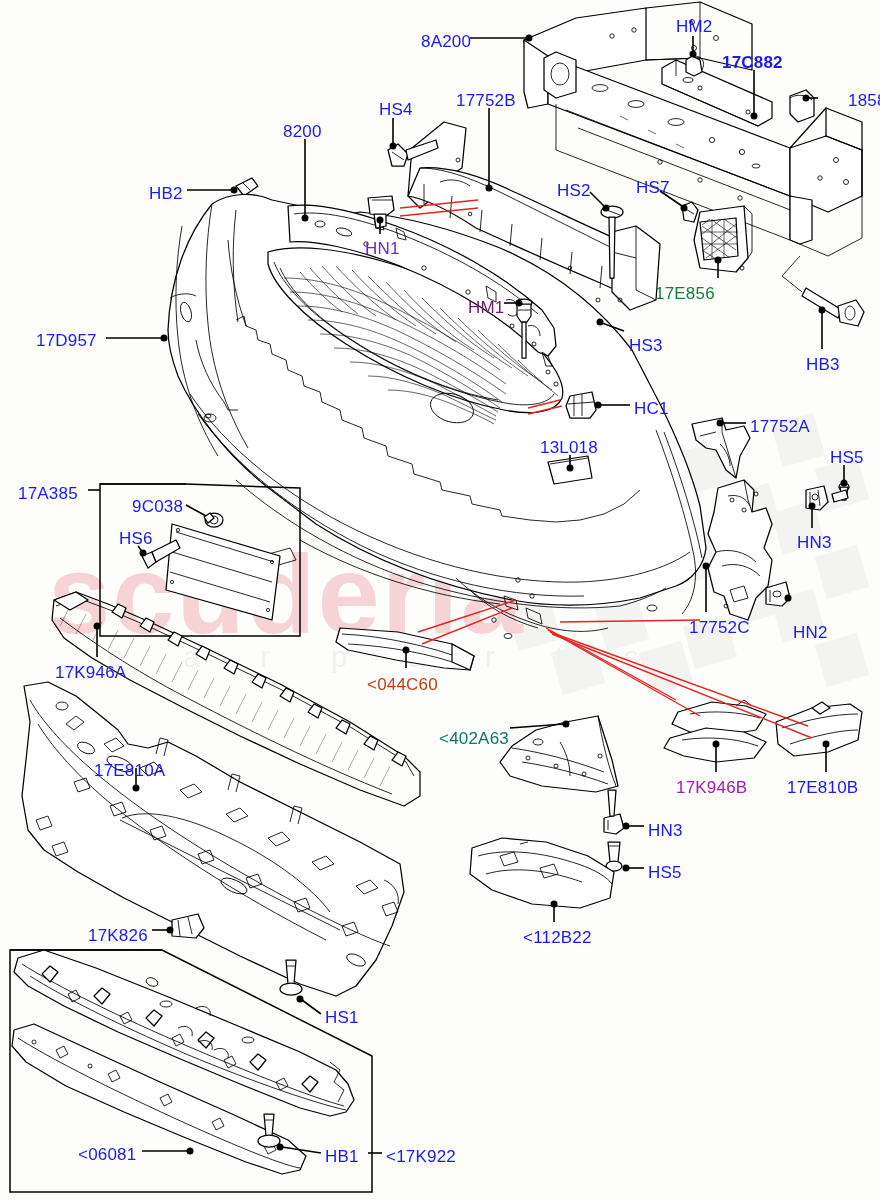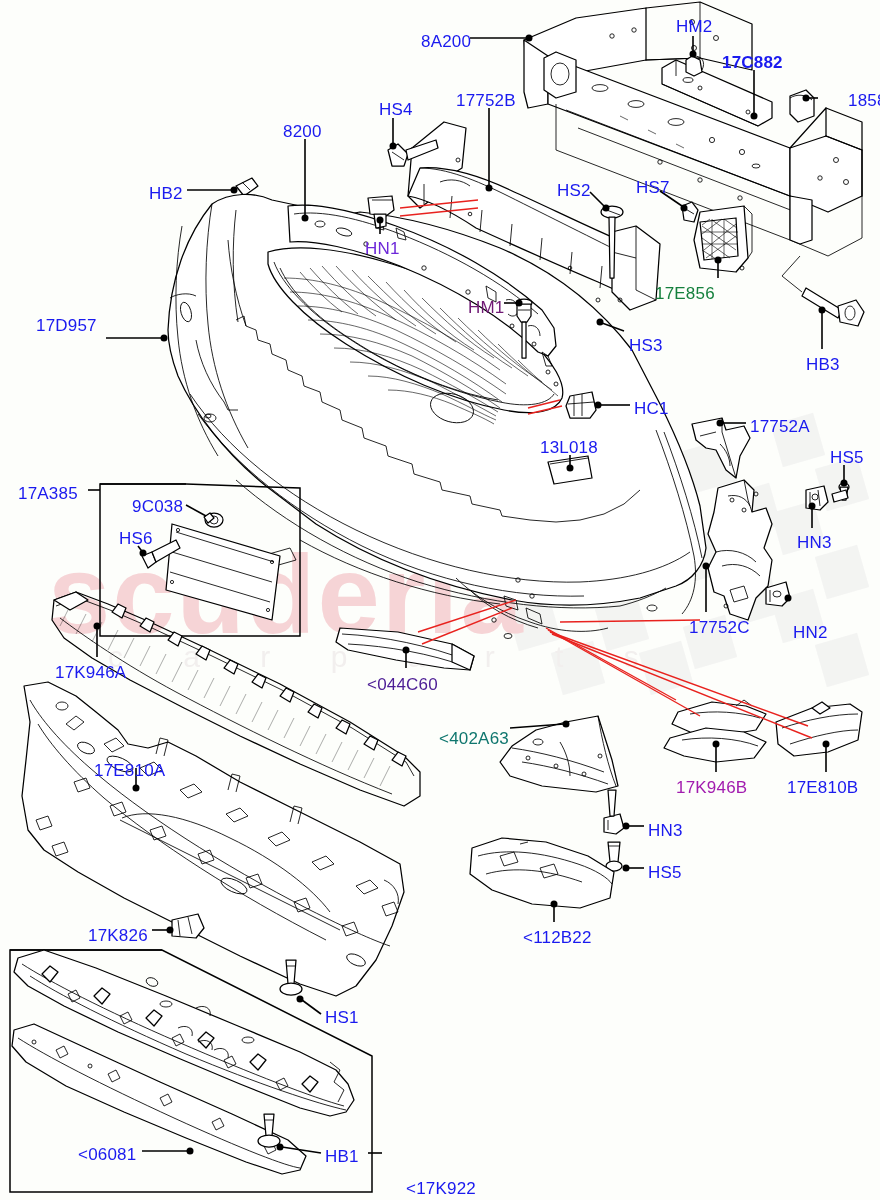--- a/index.html
+++ b/index.html
@@ -788,7 +788,7 @@
       <div class="lbl" style="left: 468px; top: 298px; color: #701a75;">HM1</div>
       <div class="lbl" style="left: 629px; top: 336px; color: rgb(26, 26, 239);">HS3</div>
       <div class="lbl" style="left: 806px; top: 355px; color: rgb(26, 26, 239);">HB3</div>
-      <div class="lbl" style="left: 36px; top: 316px; color: rgb(26, 26, 239);">17D957</div>
+      <div class="lbl" style="left: 36px; top: 331px; color: rgb(26, 26, 239);">17D957</div>
       <div class="lbl" style="left: 634px; top: 399px; color: rgb(26, 26, 239);">HC1</div>
       <div class="lbl" style="left: 750px; top: 417px; color: rgb(26, 26, 239);">17752A</div>
       <div class="lbl" style="left: 540px; top: 438px; color: rgb(26, 26, 239);">13L018</div>

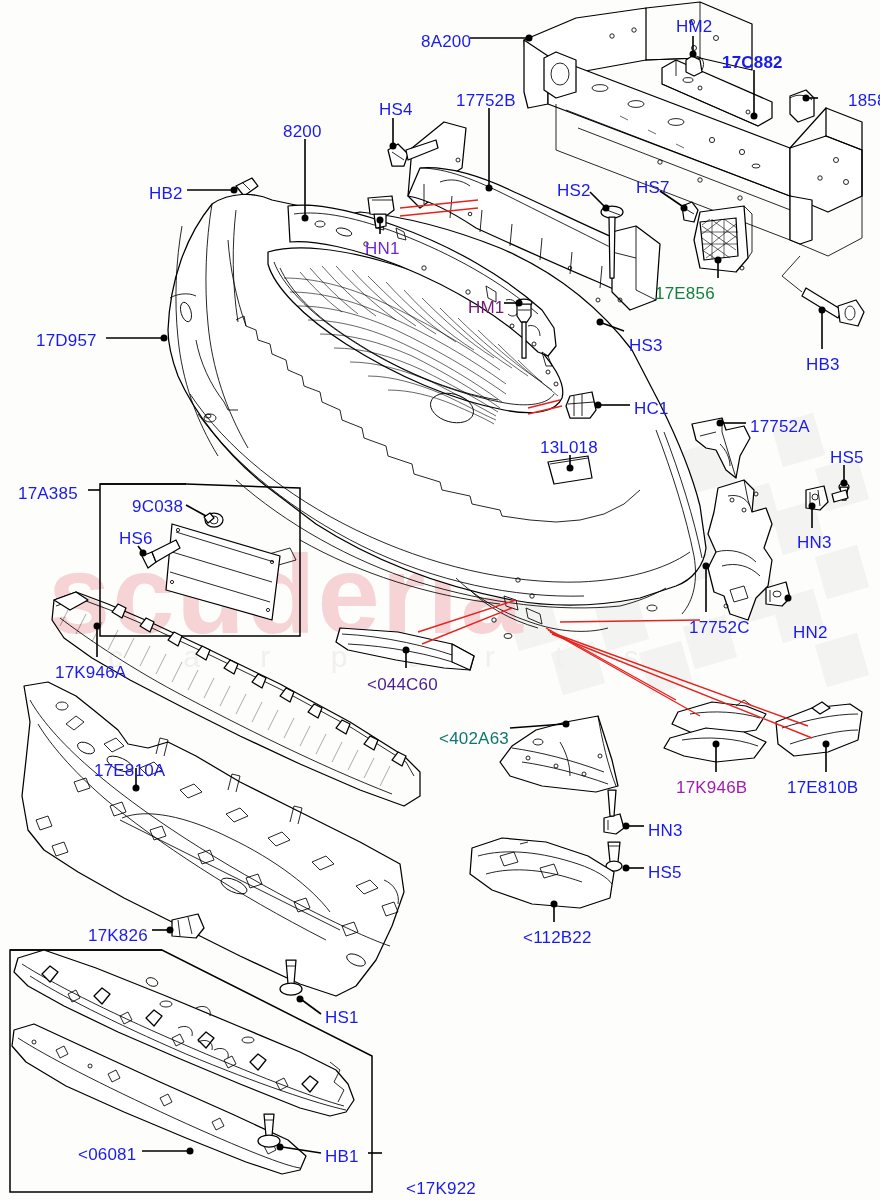--- a/index.html
+++ b/index.html
@@ -800,7 +800,7 @@
       <div class="lbl" style="left: 793px; top: 595px; color: rgb(26, 26, 239); margin-top: 28px;">HN2</div>
       <div class="lbl" style="left: 689px; top: 618px; color: rgb(26, 26, 239);">17752C</div>
       <div class="lbl" style="left: 55px; top: 663px; color: rgb(26, 26, 239);">17K946A</div>
-      <div class="lbl" style="left: 367px; top: 675px; color: #4c1d95;">&lt;044C60</div>
+      <div class="lbl" style="left: 367px; top: 675px; color: #c2410c;">&lt;044C60</div>
       <div class="lbl" style="left: 439px; top: 729px; color: #0f766e;">&lt;402A63</div>
       <div class="lbl" style="left: 94px; top: 761px; color: rgb(26, 26, 239);">17E810A</div>
       <div class="lbl" style="left: 676px; top: 778px; color: #a21caf;">17K946B</div>

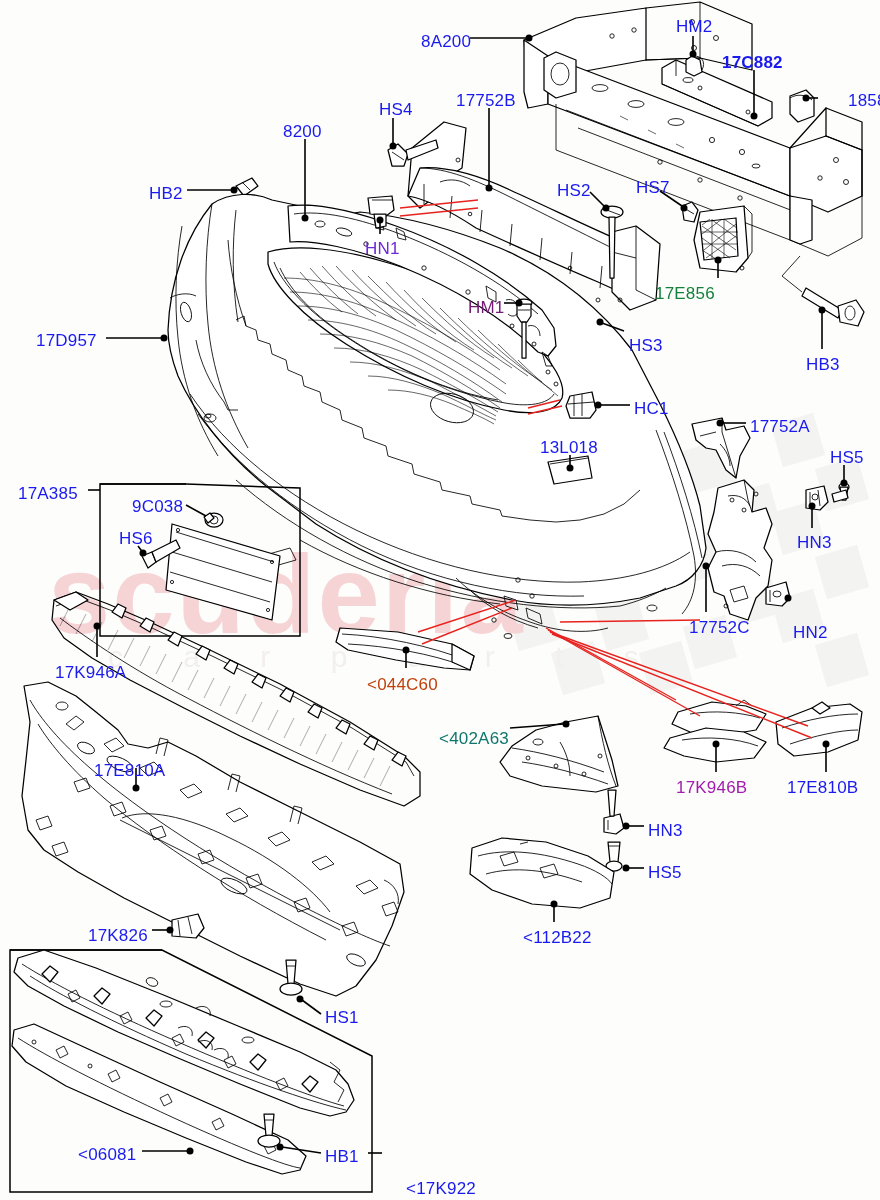--- a/index.html
+++ b/index.html
@@ -810,7 +810,7 @@
       <div class="lbl" style="left: 88px; top: 926px; color: rgb(26, 26, 239);">17K826</div>
       <div class="lbl" style="left: 523px; top: 928px; color: rgb(26, 26, 239);">&lt;112B22</div>
       <div class="lbl" style="left: 325px; top: 1008px; color: rgb(26, 26, 239);">HS1</div>
-      <div class="lbl" style="left: 406px; top: 1147px; color: rgb(26, 26, 239); margin-top: 32px;">&lt;17K922</div>
+      <div class="lbl" style="left: 386px; top: 1147px; color: rgb(26, 26, 239);">&lt;17K922</div>
       <div class="lbl" style="left: 78px; top: 1145px; color: rgb(26, 26, 239);">&lt;06081</div>
       <div class="lbl" style="left: 325px; top: 1147px; color: rgb(26, 26, 239);">HB1</div>
     </div>

